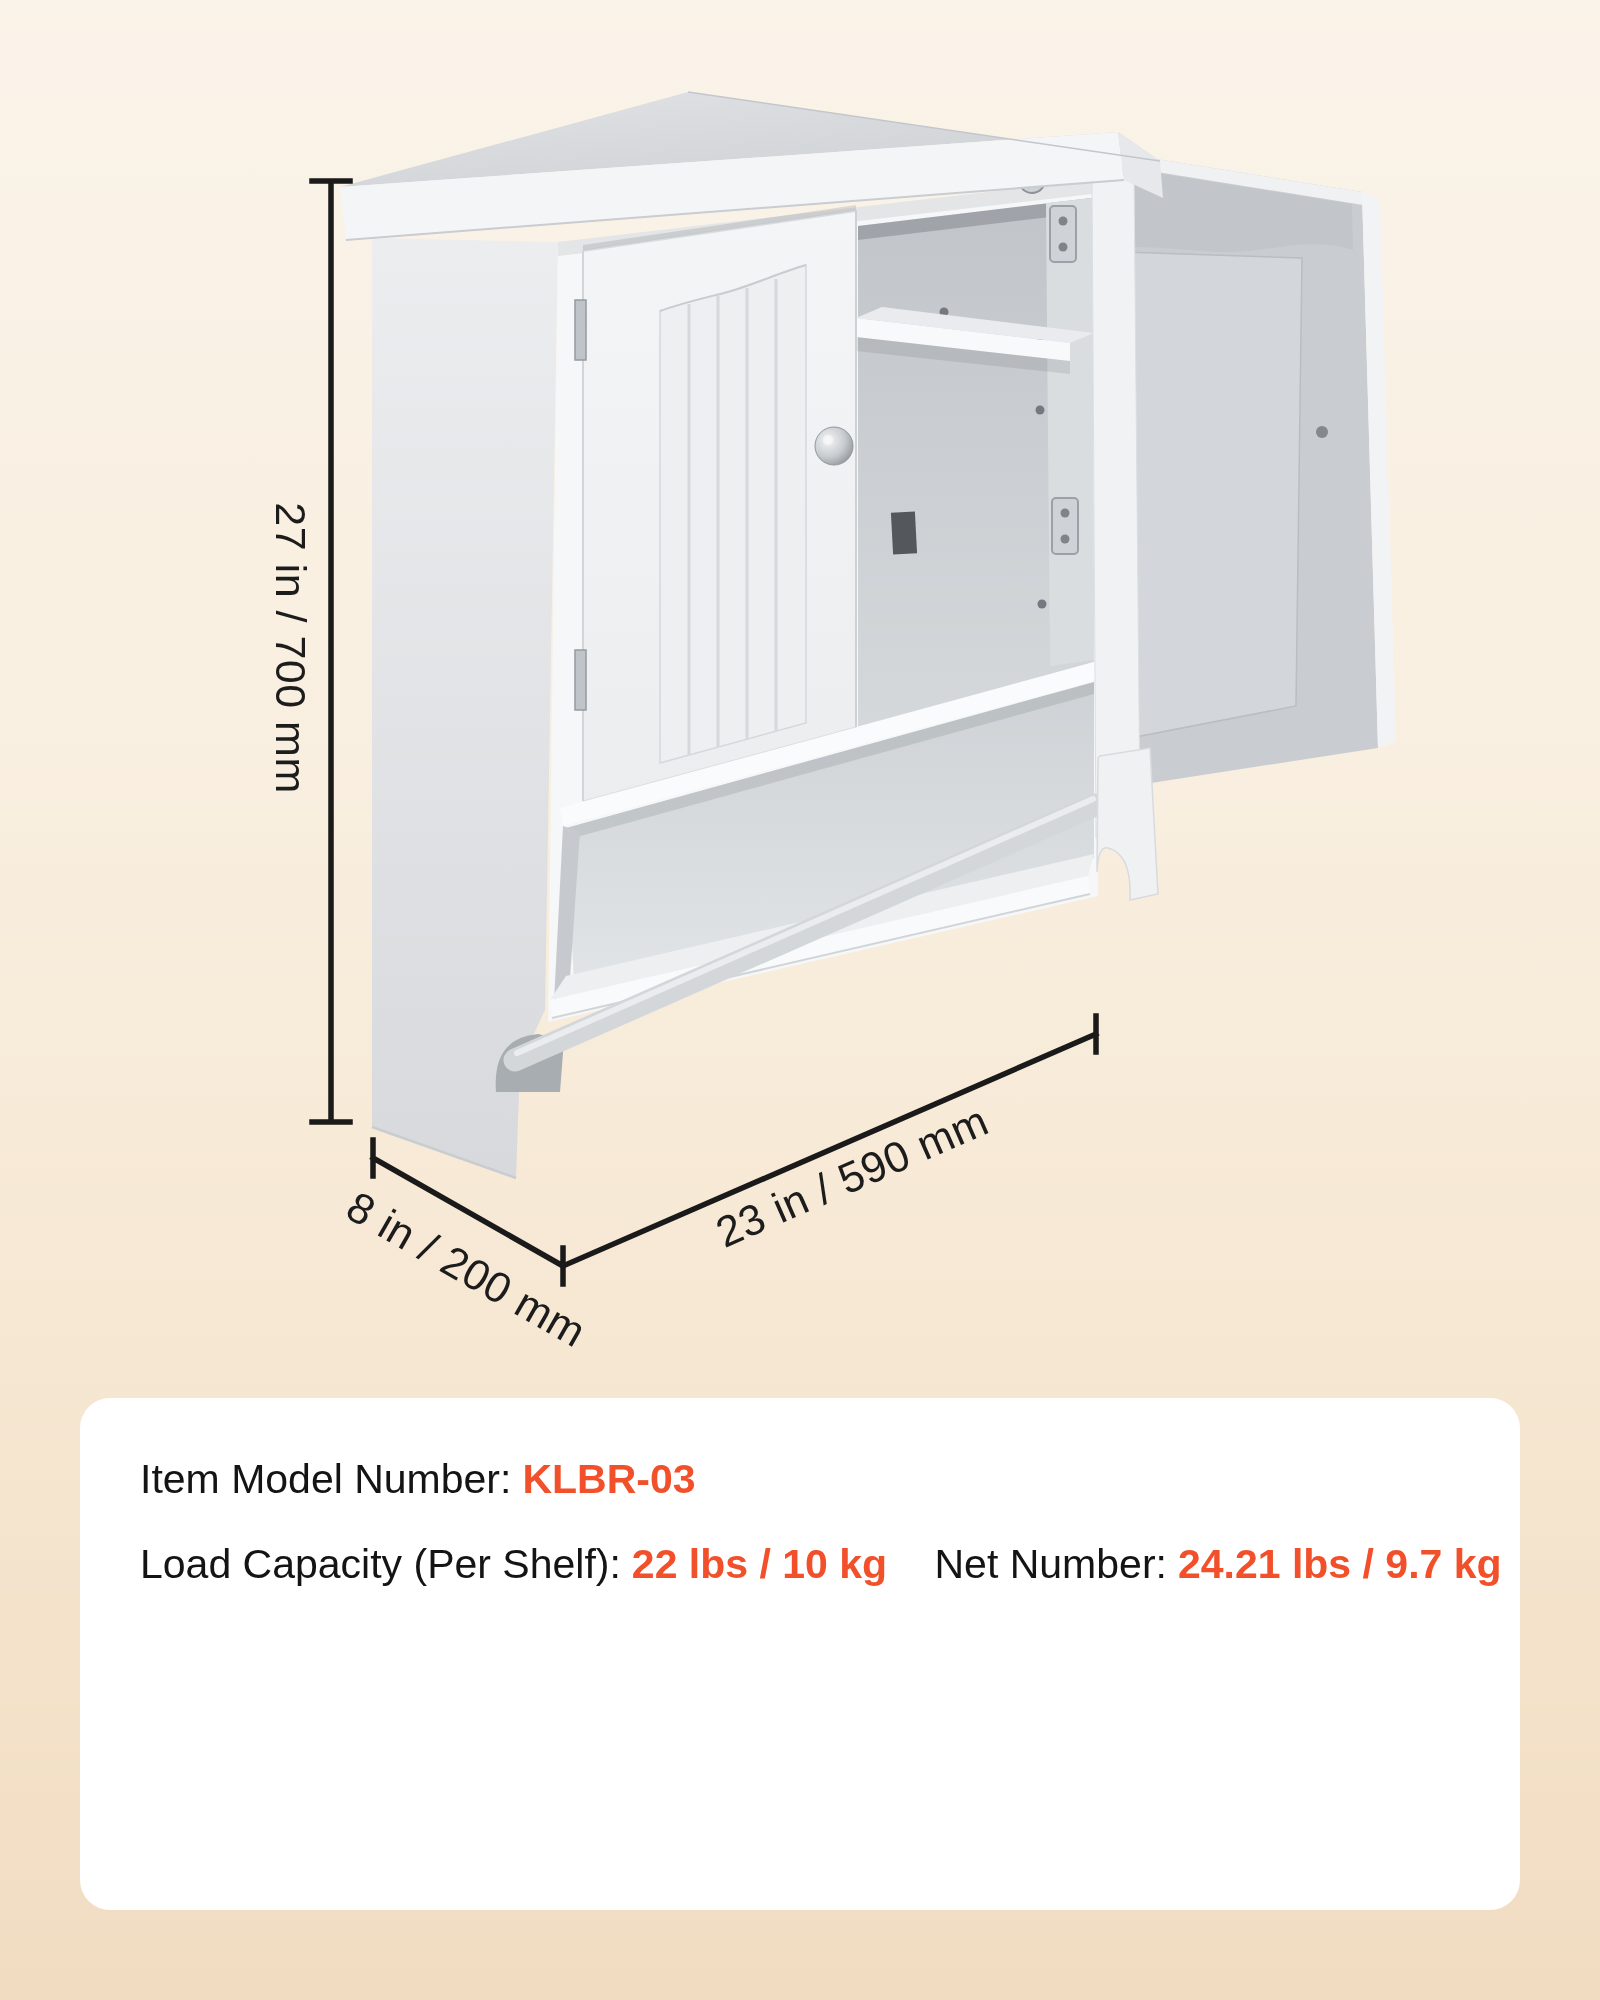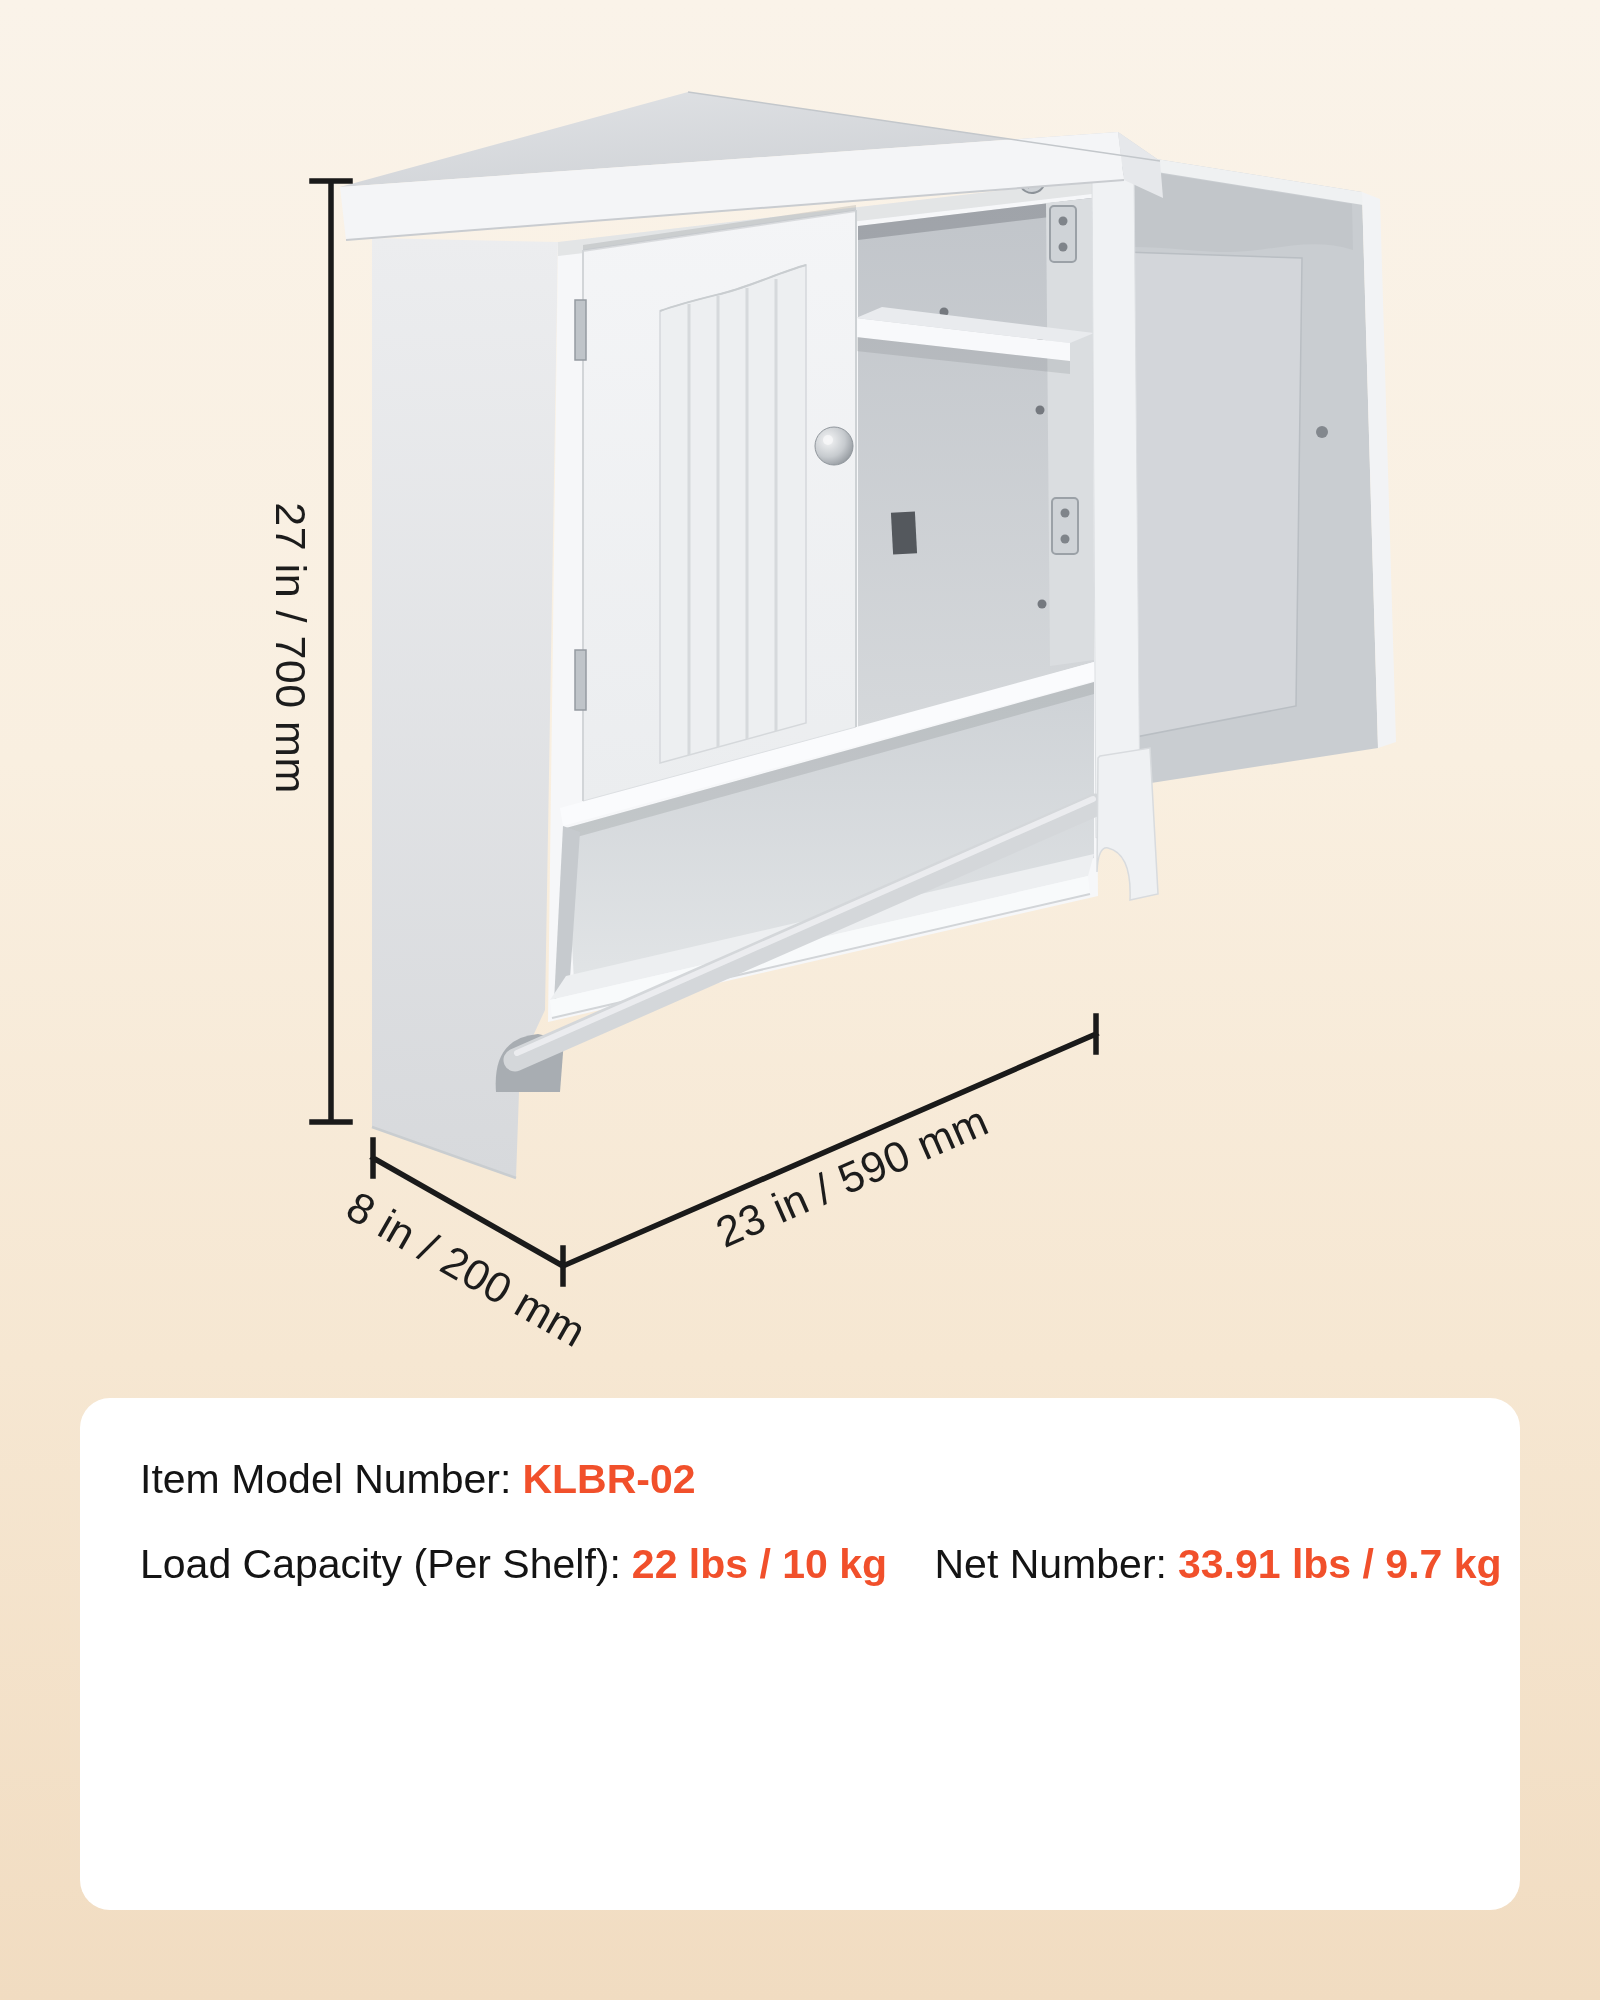--- a/index.html
+++ b/index.html
@@ -193,7 +193,7 @@
 
   <div class="spec-panel">
     <div class="spec-row">
-      <span class="spec-label">Item Model Number:</span><span class="spec-value">KLBR-02</span>
+      <span class="spec-label">Item Model Number:</span><span class="spec-value">KLBR-03</span>
     </div>
     <div class="spec-row">
       <span class="spec-pair">

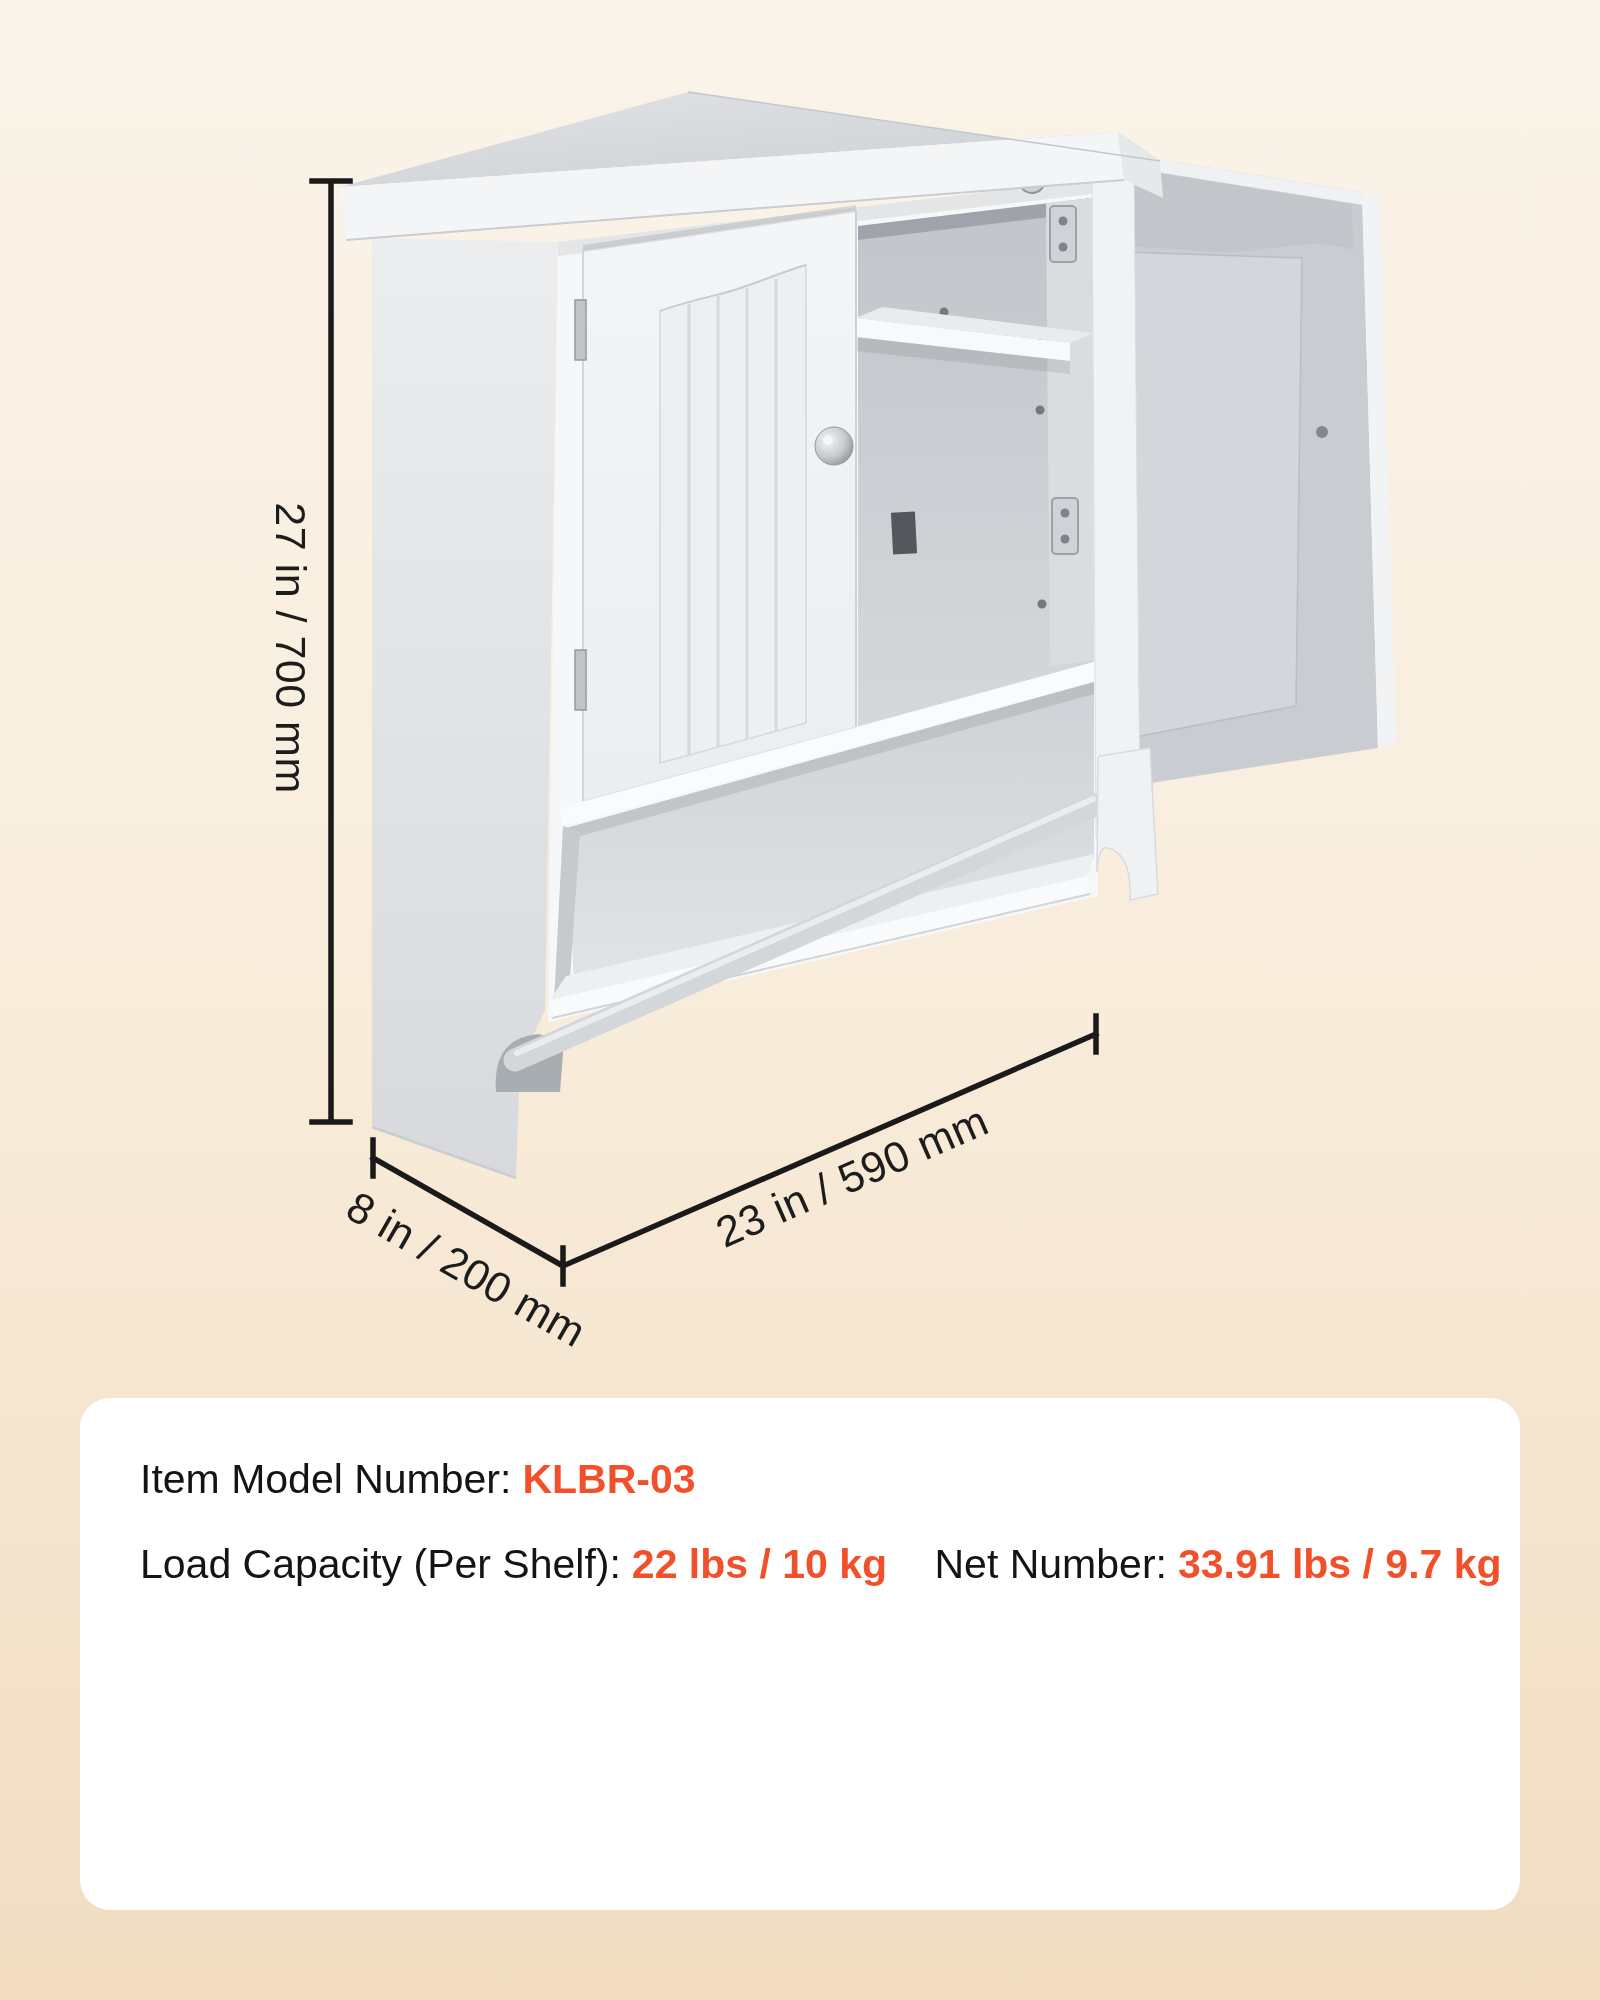--- a/index.html
+++ b/index.html
@@ -199,7 +199,7 @@
       <span class="spec-pair">
         <span class="spec-label">Load Capacity (Per Shelf):</span><span class="spec-value">22 lbs / 10 kg</span>
       </span><span class="spec-pair pair-2">
-        <span class="spec-label">Net Number:</span><span class="spec-value">33.91 lbs / 9.7 kg</span>
+        <span class="spec-label">Net Number:</span><span class="spec-value">24.21 lbs / 9.7 kg</span>
       </span>
     </div>
   </div>

